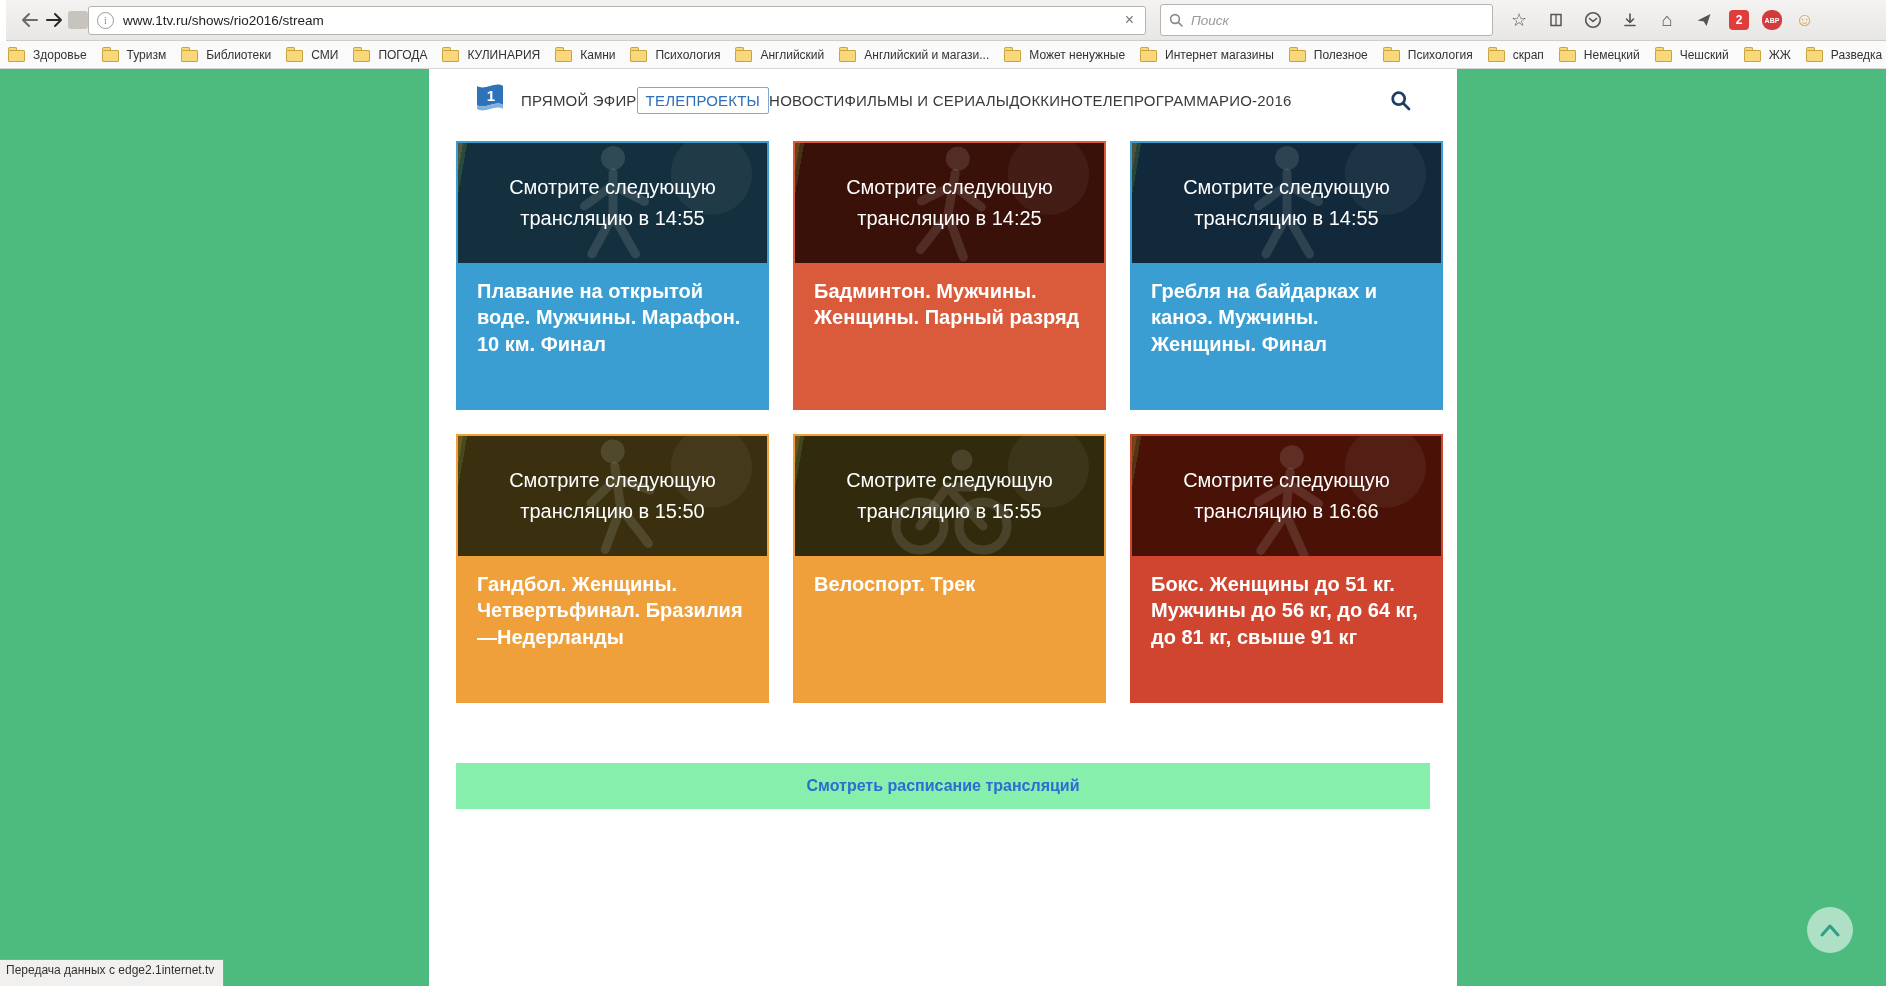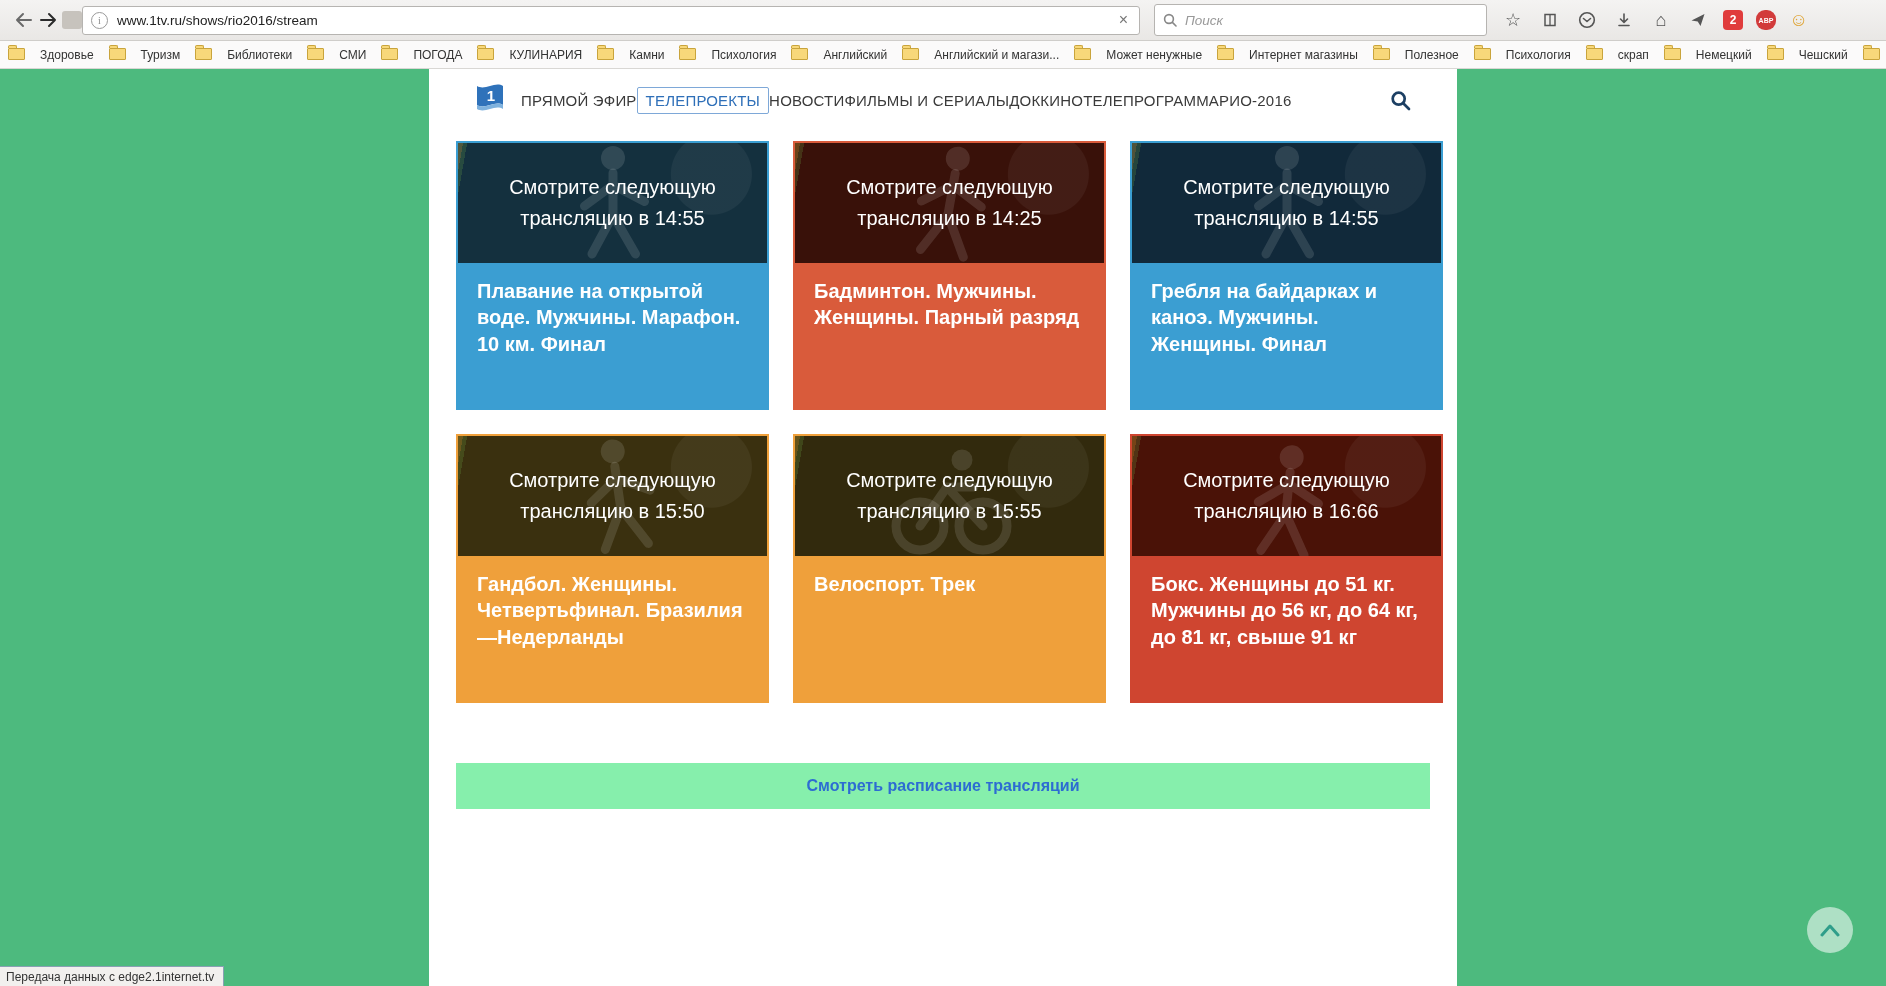--- a/index.html
+++ b/index.html
@@ -11,7 +11,7 @@
   .toolbar{
     height:41px;background:linear-gradient(#f4f3f2,#e9e7e5);
     border-bottom:1px solid #cfcdca;display:flex;align-items:center;
-    padding:0 10px;box-sizing:border-box;
+    padding:0 10px;box-sizing:border-box;margin-left:6px;
   }
   .nav-btn{display:inline-flex;align-items:center;justify-content:center;width:26px;height:26px;cursor:pointer}
   .gray-box{width:20px;height:18px;background:#c7c3bd;border-radius:3px}

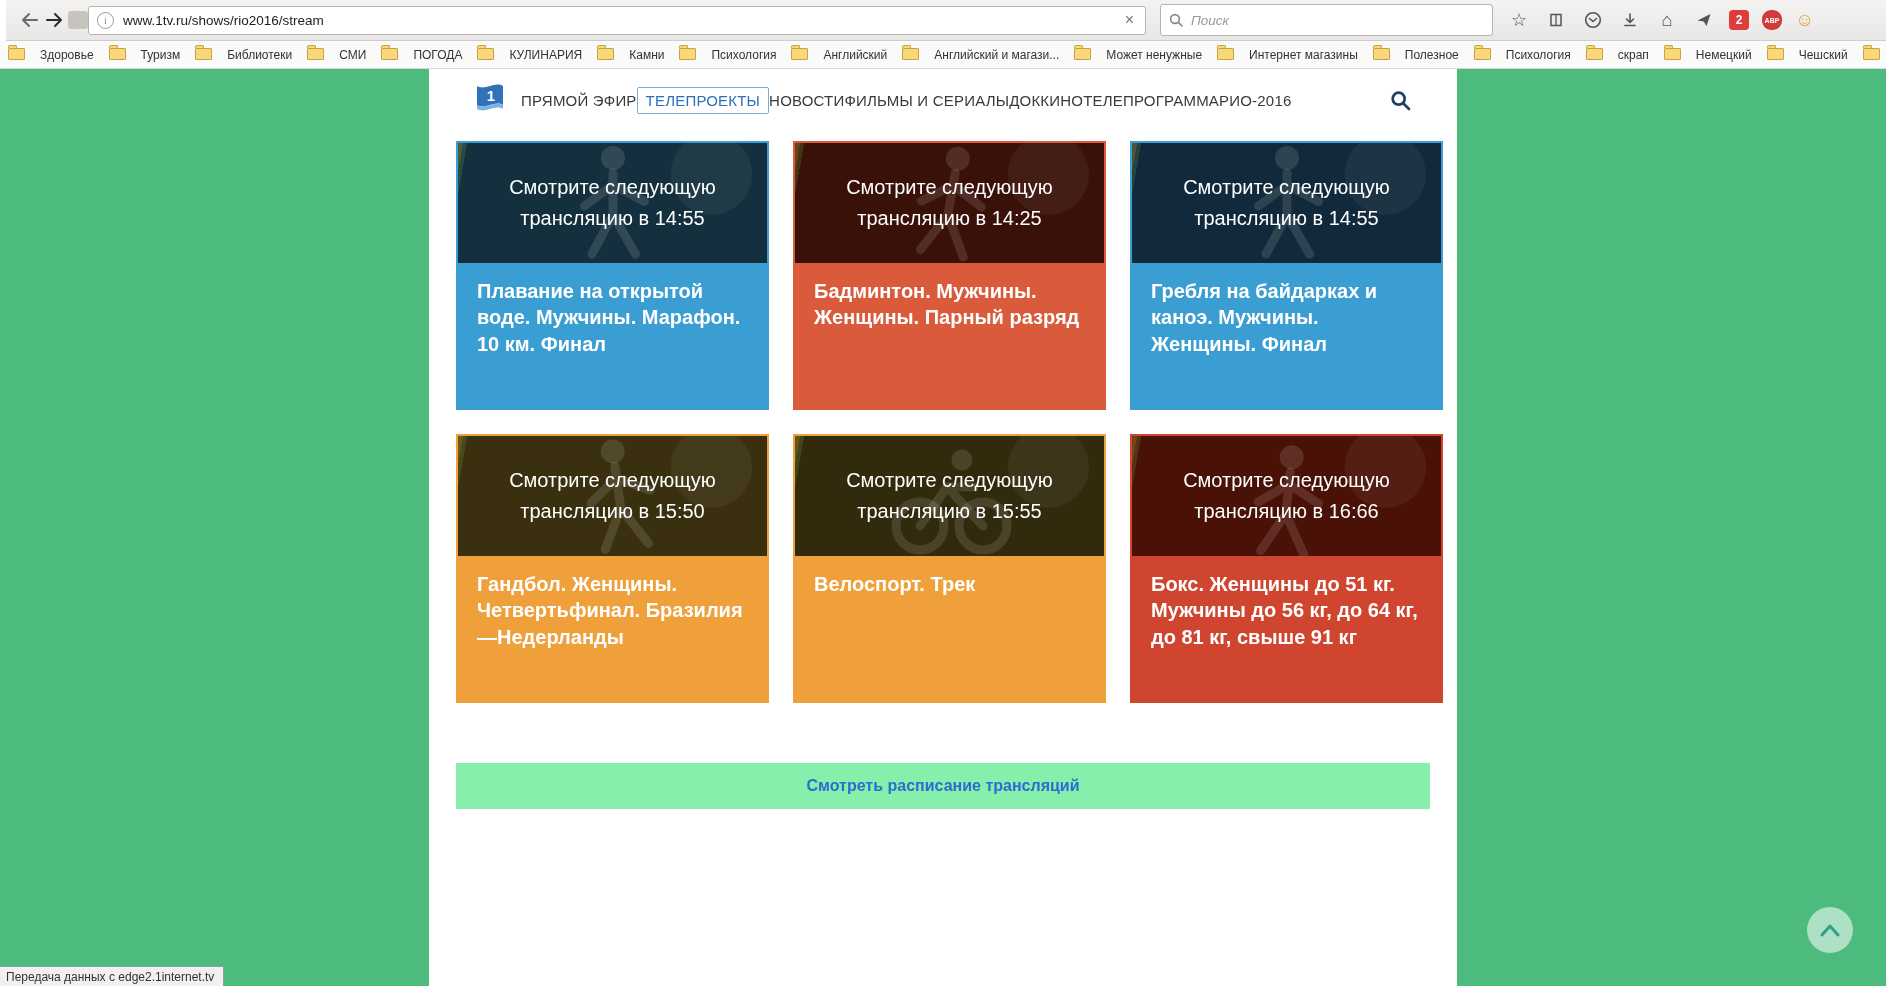--- a/index.html
+++ b/index.html
@@ -46,7 +46,7 @@
     height:27px;background:#fbfafa;border-bottom:1px solid #d9d7d4;
     display:flex;align-items:center;padding:0 8px;gap:15px;white-space:nowrap;overflow:hidden;
   }
-  .bookmark{display:inline-flex;align-items:flex-start;gap:15px;font-size:12px;color:#333;cursor:pointer}
+  .bookmark{display:inline-flex;align-items:flex-end;gap:8px;font-size:12px;color:#333;cursor:pointer}
   .folder{width:15px;height:10px;background:#f8d87a;border:1px solid #c9a43c;border-radius:1px;position:relative;flex:0 0 auto}
   .folder::before{content:"";position:absolute;top:-4px;left:-1px;width:7px;height:2px;background:#f8d87a;
     border:1px solid #c9a43c;border-bottom:none;border-radius:2px 2px 0 0}

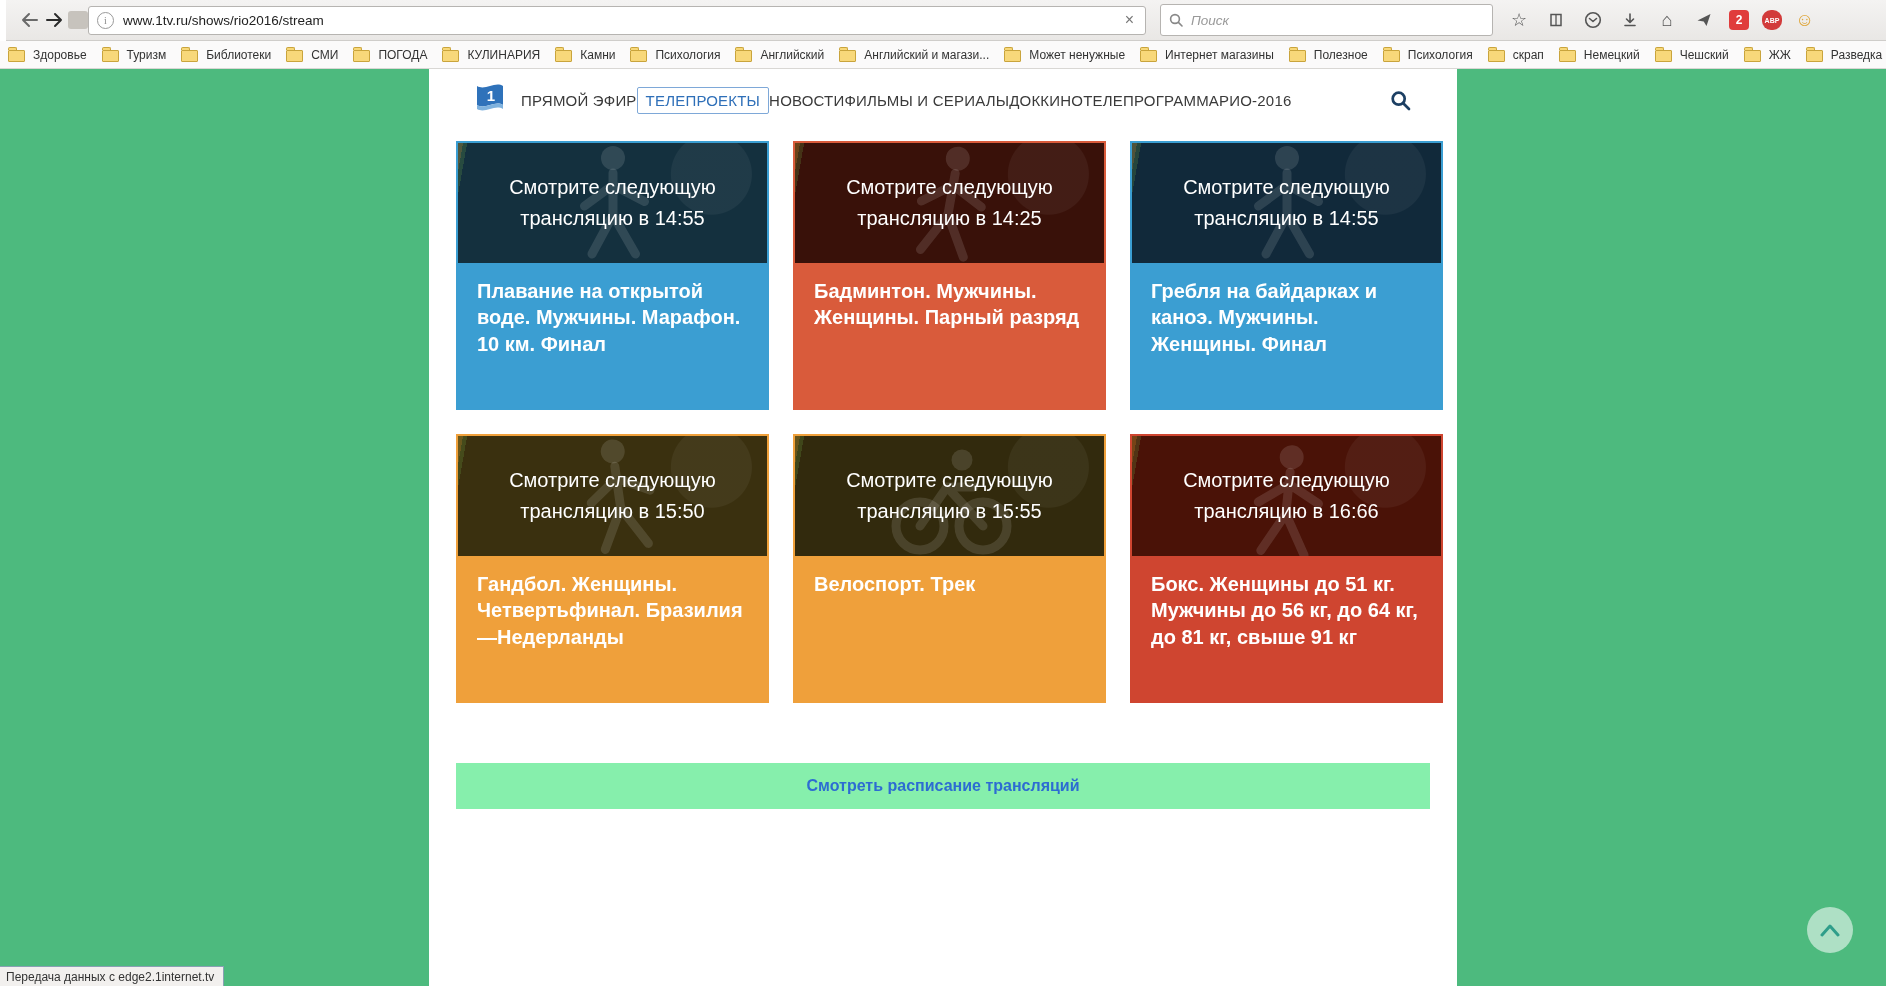--- a/index.html
+++ b/index.html
@@ -93,7 +93,7 @@
   }
   .status-bar{
     position:absolute;left:0;bottom:0;background:#f2f0ee;border:1px solid #8aa0b4;border-left:none;border-bottom:none;
-    padding:3px 9px 2px 6px;font-size:12px;color:#333;z-index:5;
+    padding:3px 9px 9px 6px;font-size:12px;color:#333;z-index:5;
   }
 </style>
 </head>

